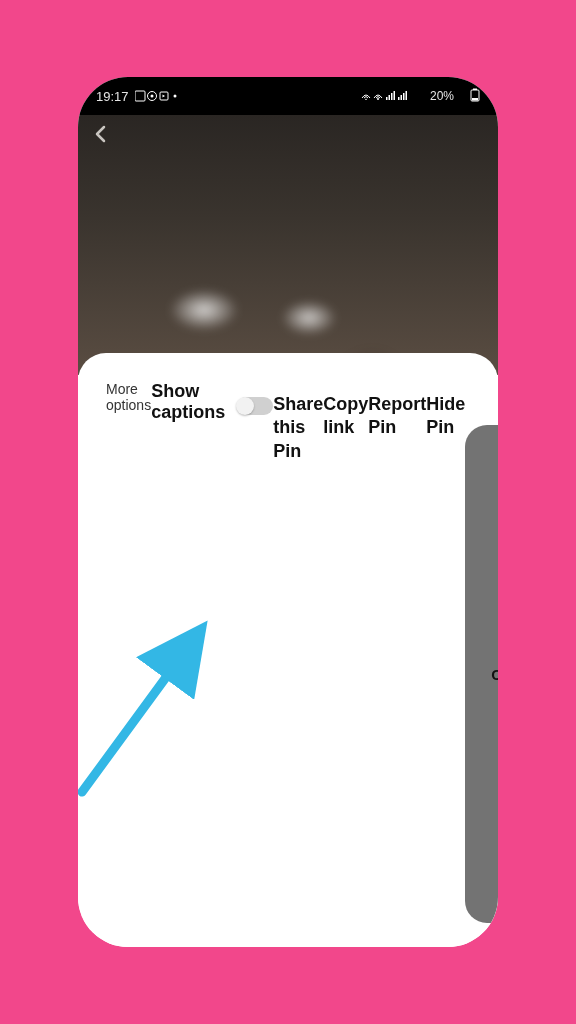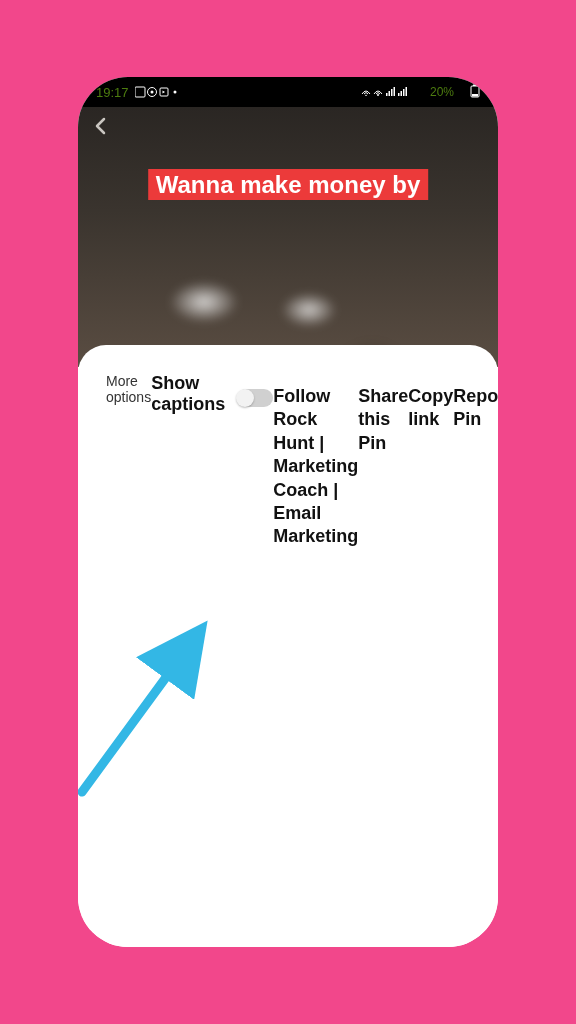--- a/index.html
+++ b/index.html
@@ -22,9 +22,9 @@
     flex-direction: column;
   }
   .status-bar {
-    height: 30px;
+    height: 38px;
     background: #000;
-    color: #4d7c0f;
+    color: #e5e5e5;
     display: flex;
     align-items: center;
     justify-content: space-between;

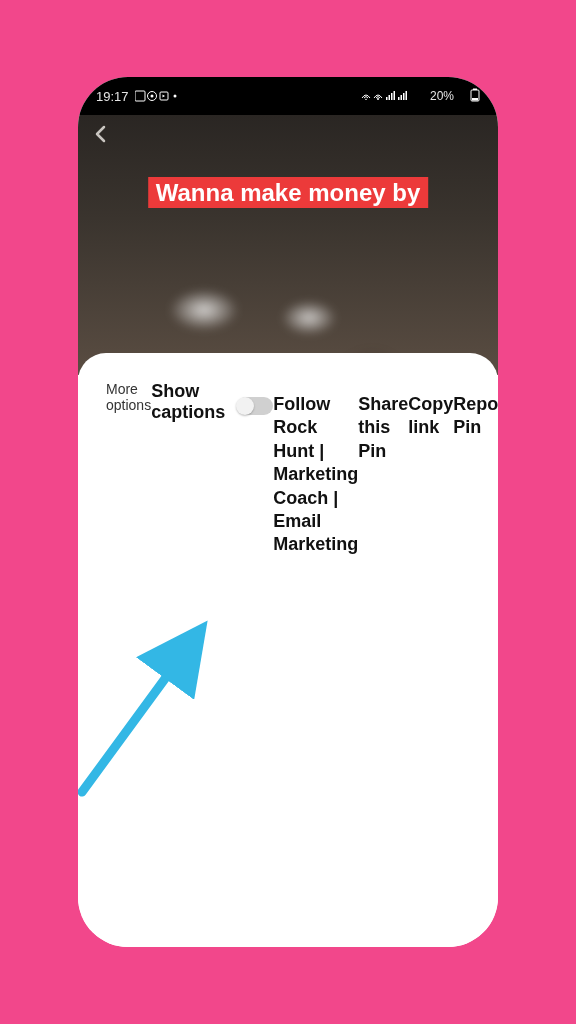--- a/index.html
+++ b/index.html
@@ -238,7 +238,7 @@
         </svg>
     </div>
     <div class="caption-block">
-      <span class="caption-line"><span>Wanna make money by</span></span><br>
+      <br>
     </div>
   </div>
 

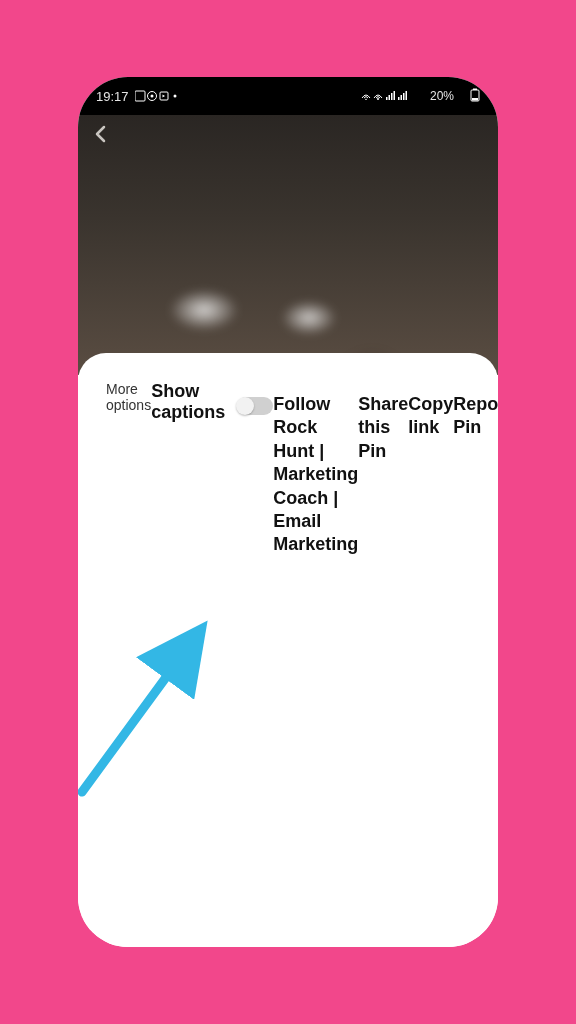--- a/index.html
+++ b/index.html
@@ -252,7 +252,6 @@
       <div class="toggle"></div>
     </div>
 
-    <div class="menu-item">Follow Rock Hunt | Marketing Coach | Email Marketing</div>
     <div class="menu-item">Share this Pin</div>
     <div class="menu-item">Copy link</div>
     <div class="menu-item">Report Pin</div>

